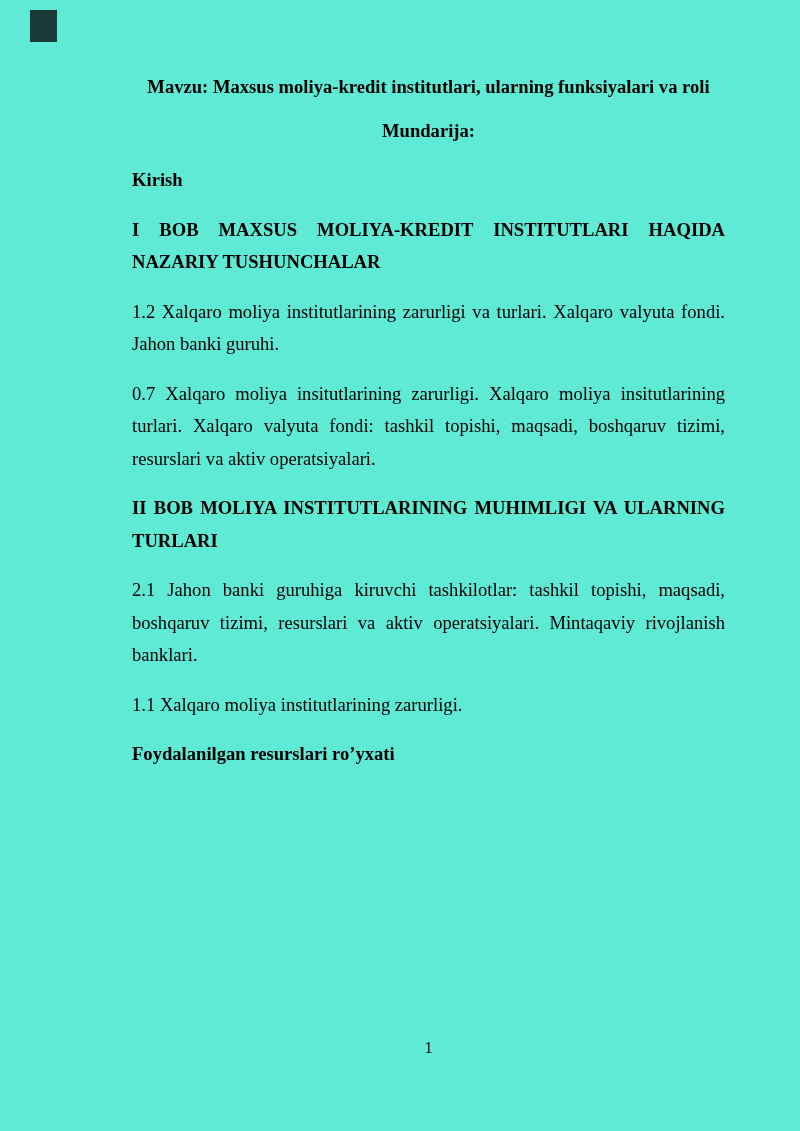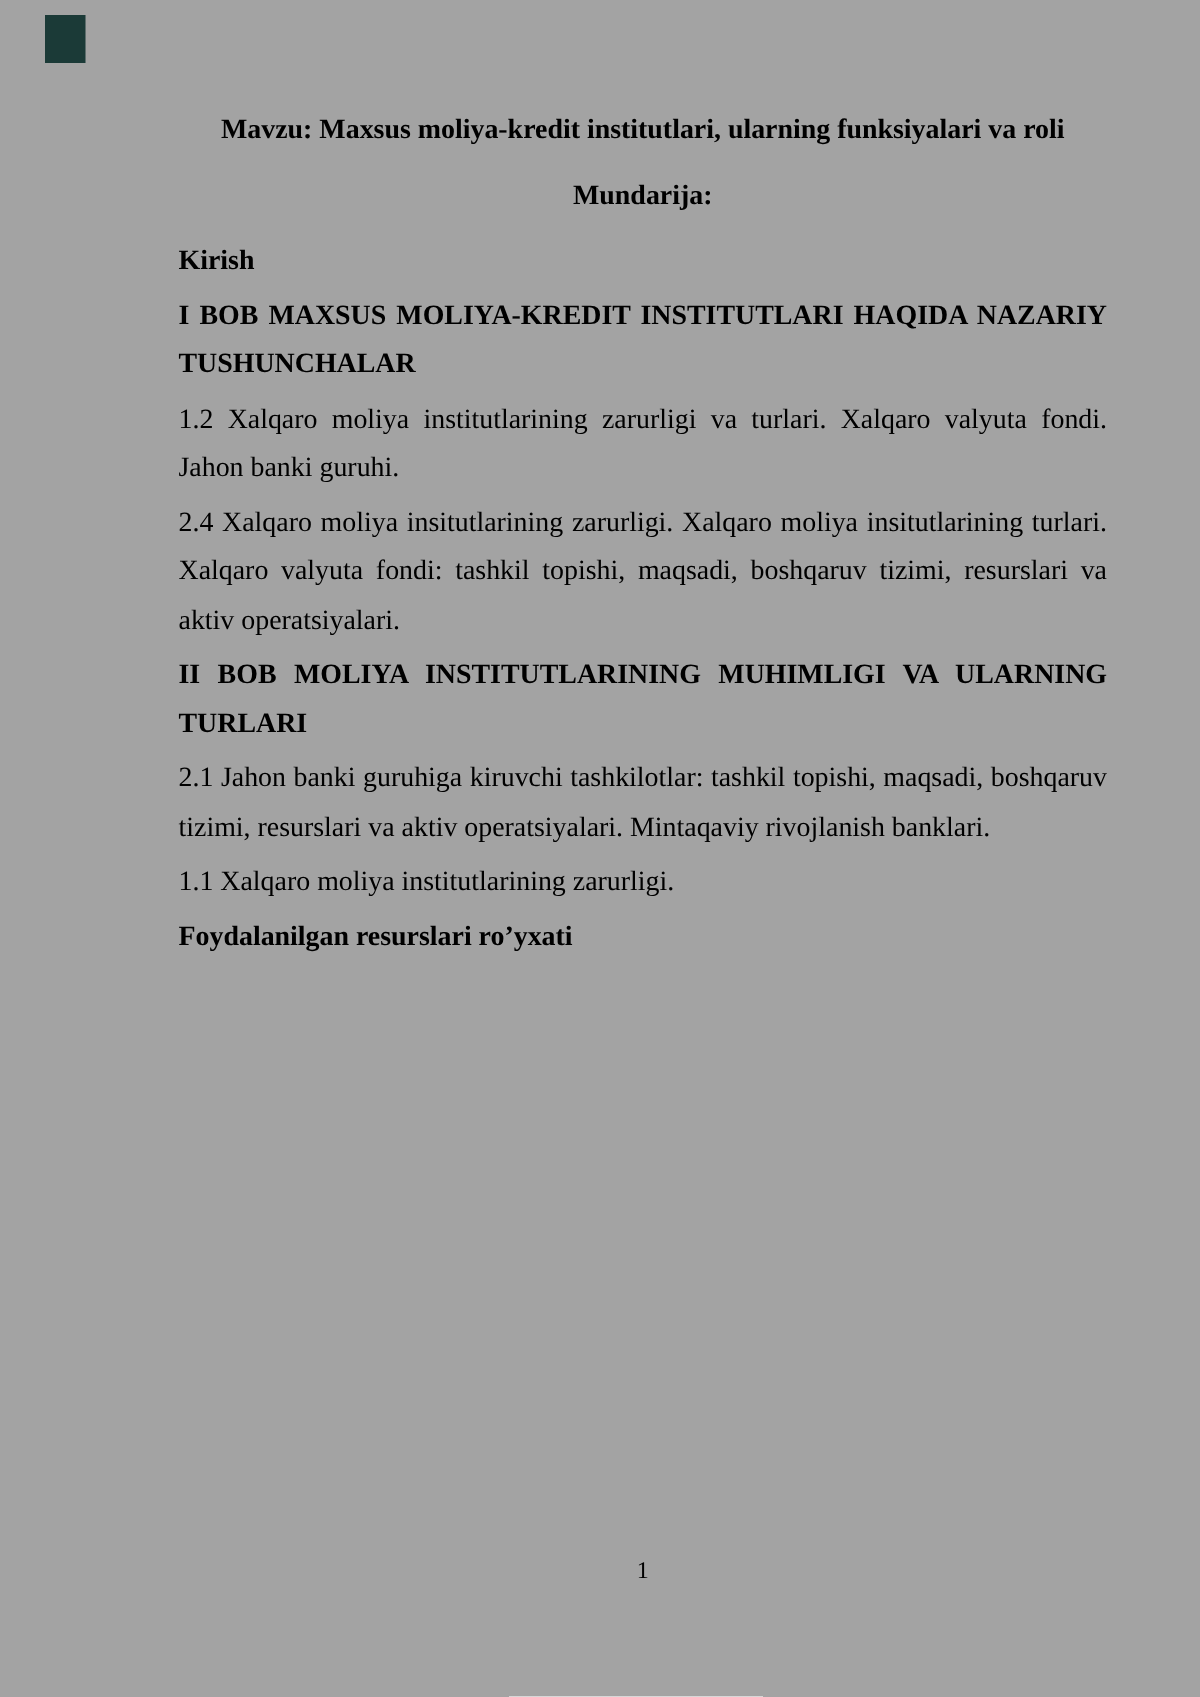--- a/index.html
+++ b/index.html
@@ -11,7 +11,7 @@
     position: relative;
     width: 800px;
     height: 1131px;
-    background: #a3a3a3;
+    background: #5eead4;
     overflow: hidden;
     font-family: "Liberation Serif", "DejaVu Serif", serif;
     color: #000000;

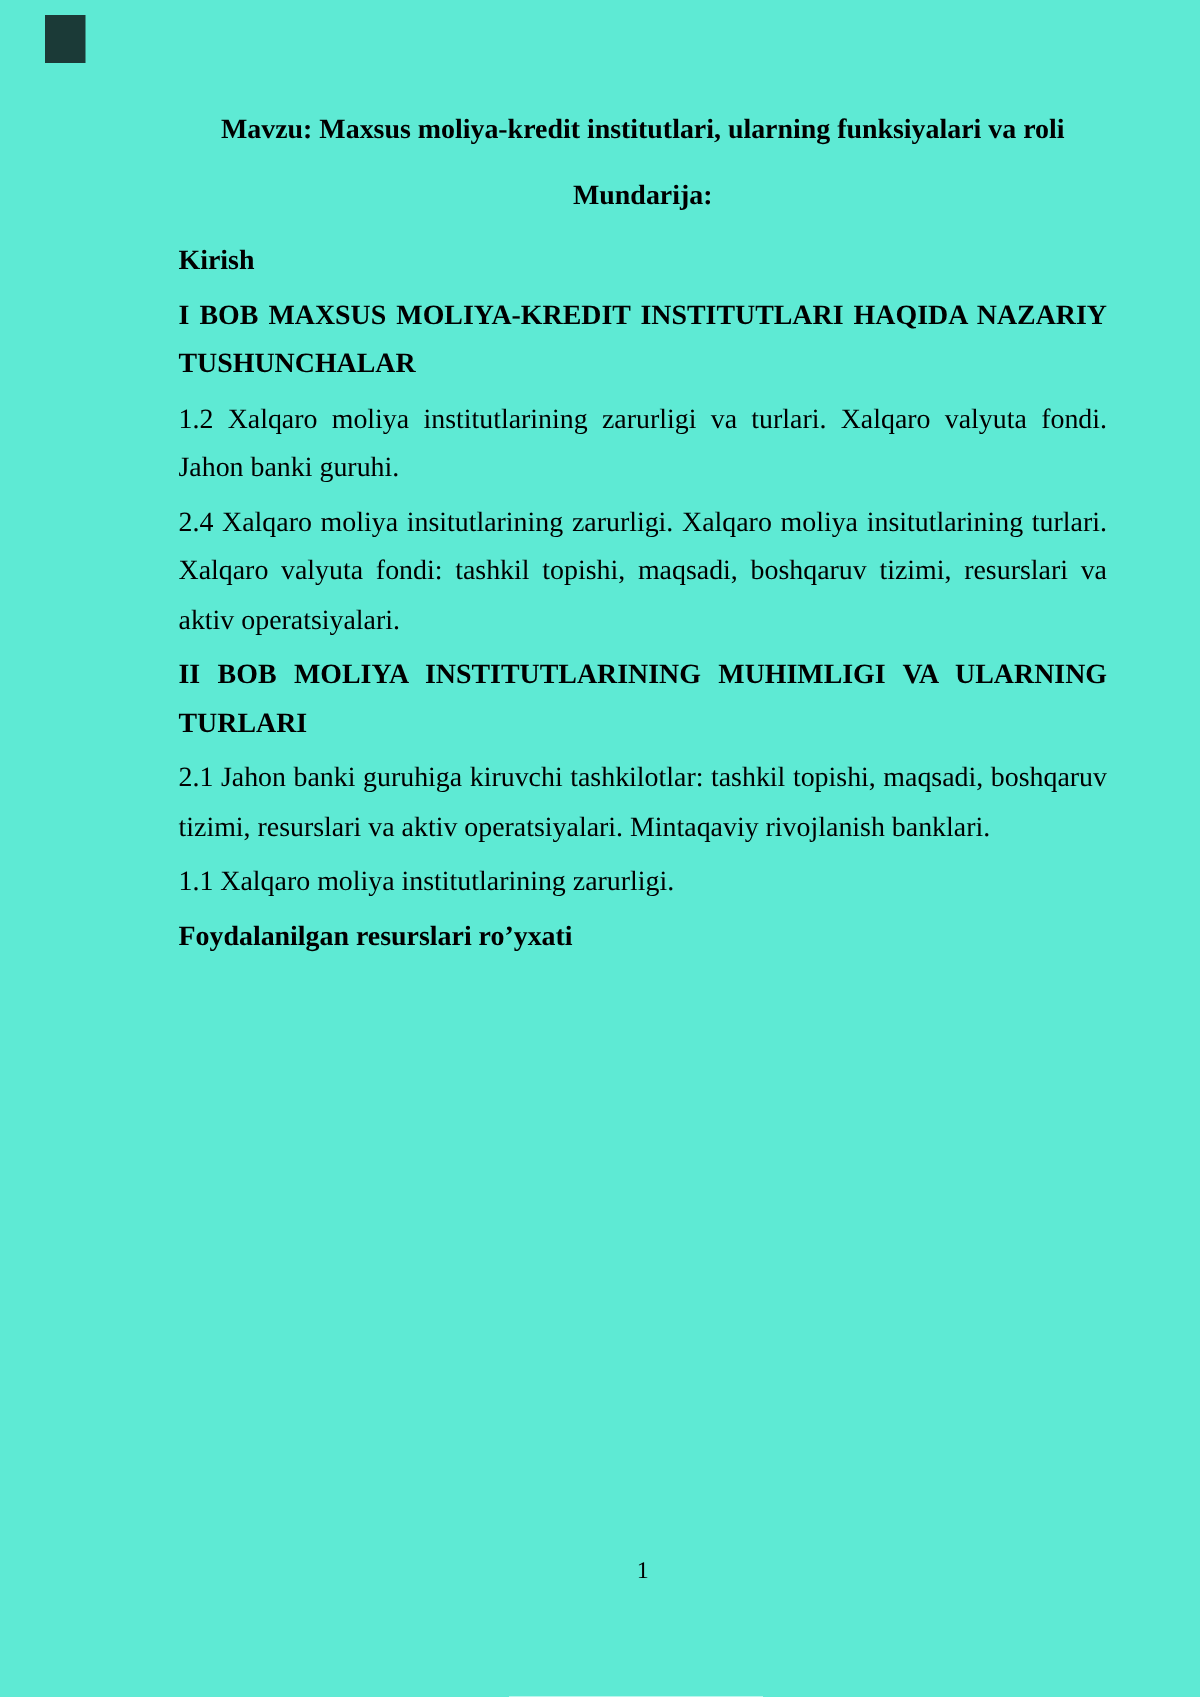--- a/index.html
+++ b/index.html
@@ -43,7 +43,7 @@
     margin: 0 0 11px 0;
   }
   .toc p {
-    margin: 4px;
+    margin: 17px;
     text-align: justify;
   }
   .toc p.bold {

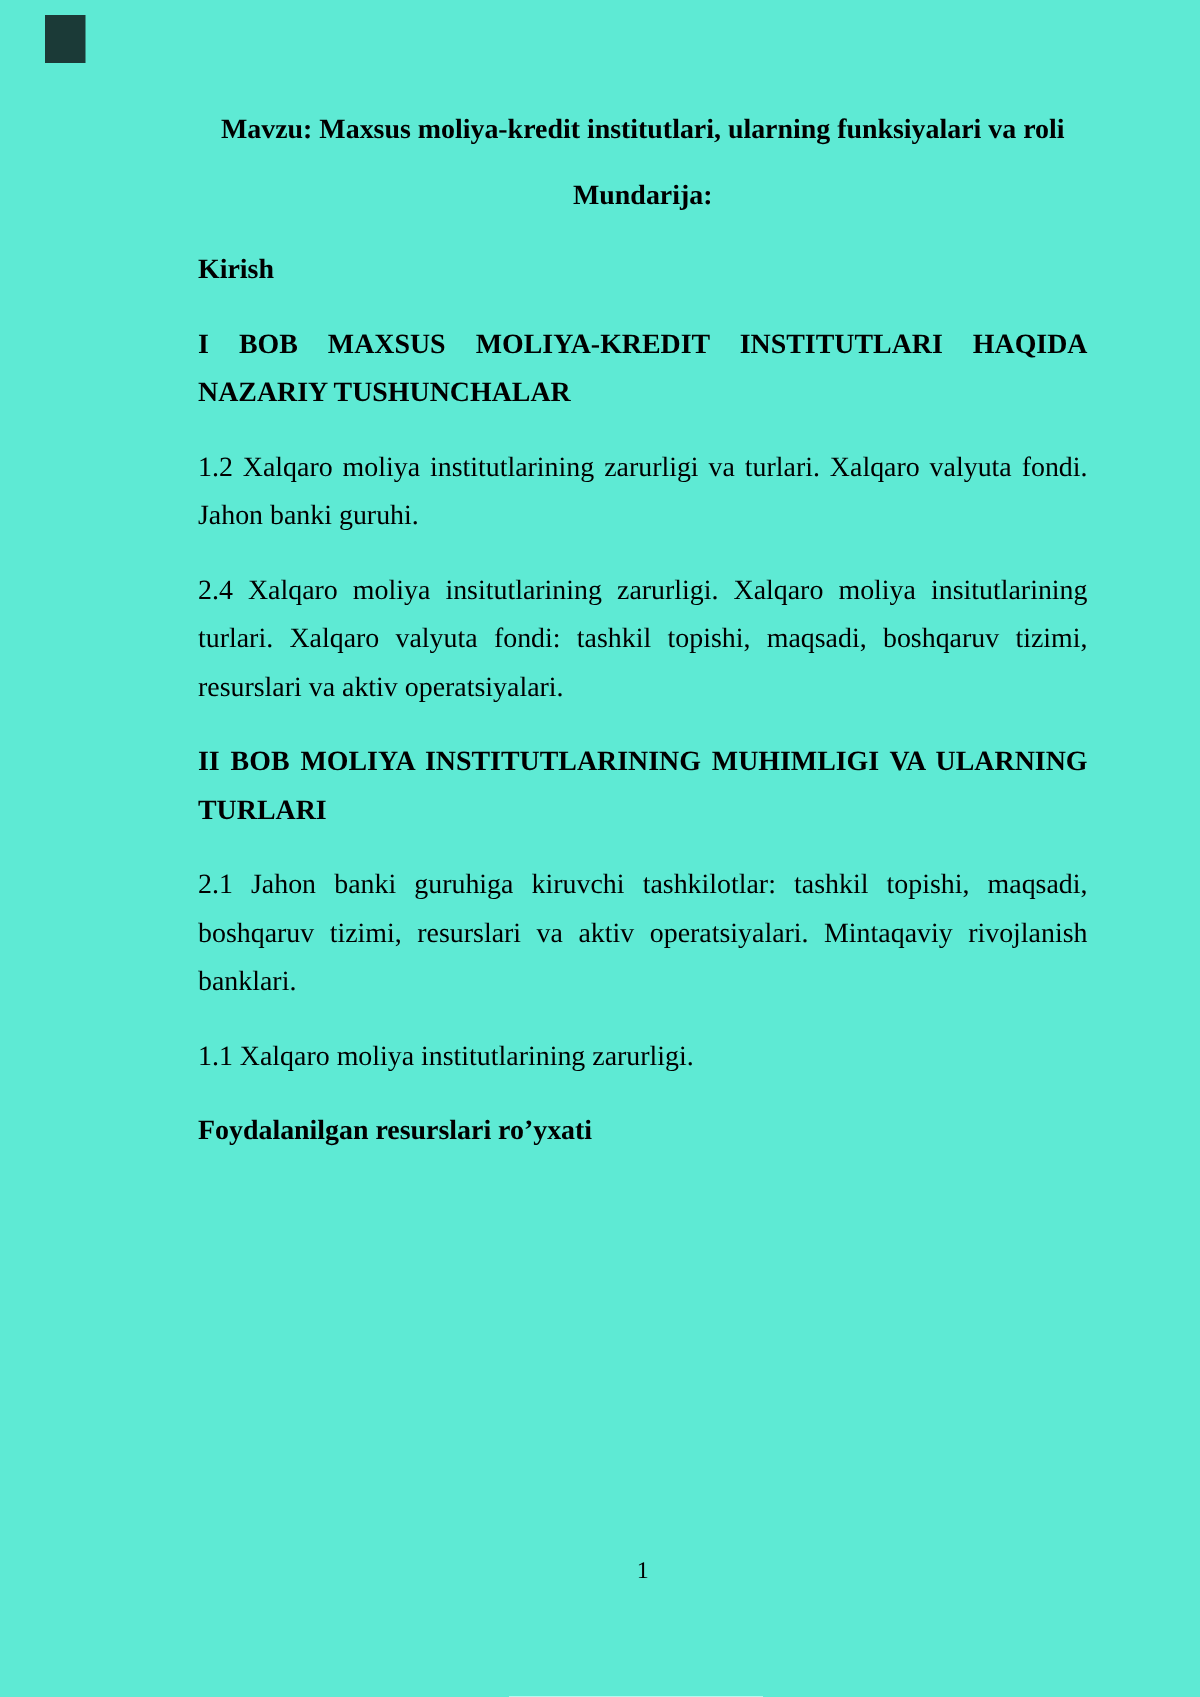--- a/index.html
+++ b/index.html
@@ -76,7 +76,7 @@
       <p class="bold">Kirish</p>
       <p class="bold">I BOB MAXSUS MOLIYA-KREDIT INSTITUTLARI HAQIDA NAZARIY TUSHUNCHALAR</p>
       <p>1.2 Xalqaro moliya institutlarining zarurligi va turlari. Xalqaro valyuta fondi. Jahon banki guruhi.</p>
-      <p>2.4 Xalqaro moliya insitutlarining zarurligi. Xalqaro moliya insitutlarining turlari. Xalqaro valyuta fondi: tashkil topishi, maqsadi, boshqaruv tizimi, resurslari va aktiv operatsiyalari.</p>
+      <p>0.7 Xalqaro moliya insitutlarining zarurligi. Xalqaro moliya insitutlarining turlari. Xalqaro valyuta fondi: tashkil topishi, maqsadi, boshqaruv tizimi, resurslari va aktiv operatsiyalari.</p>
       <p class="bold">II BOB MOLIYA INSTITUTLARINING MUHIMLIGI VA ULARNING TURLARI</p>
       <p>2.1 Jahon banki guruhiga kiruvchi tashkilotlar: tashkil topishi, maqsadi, boshqaruv tizimi, resurslari va aktiv operatsiyalari. Mintaqaviy rivojlanish banklari.</p>
       <p>1.1 Xalqaro moliya institutlarining zarurligi.</p>

